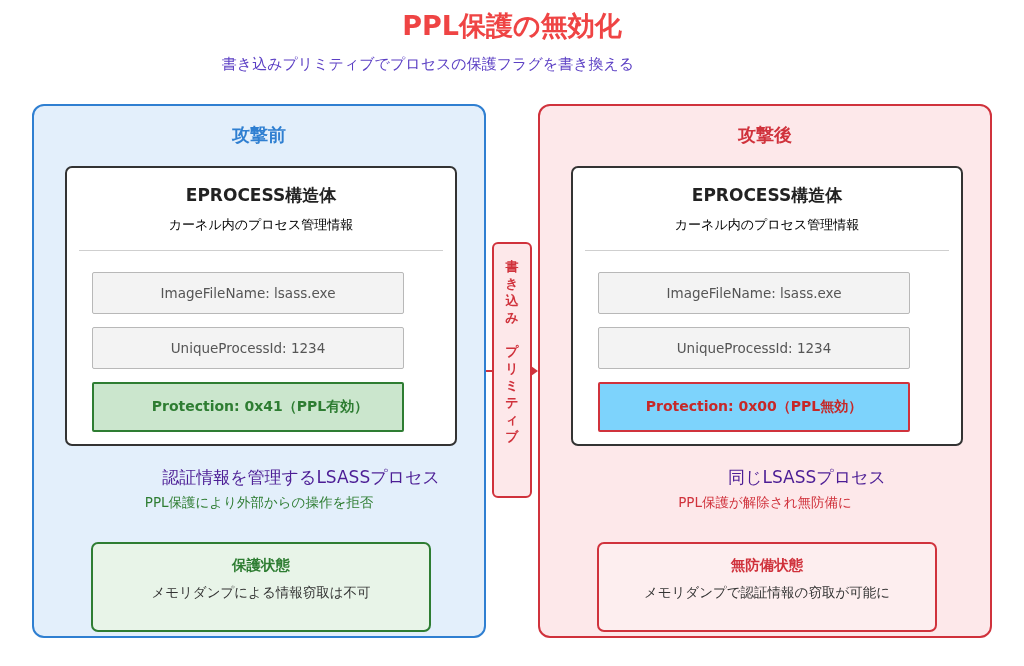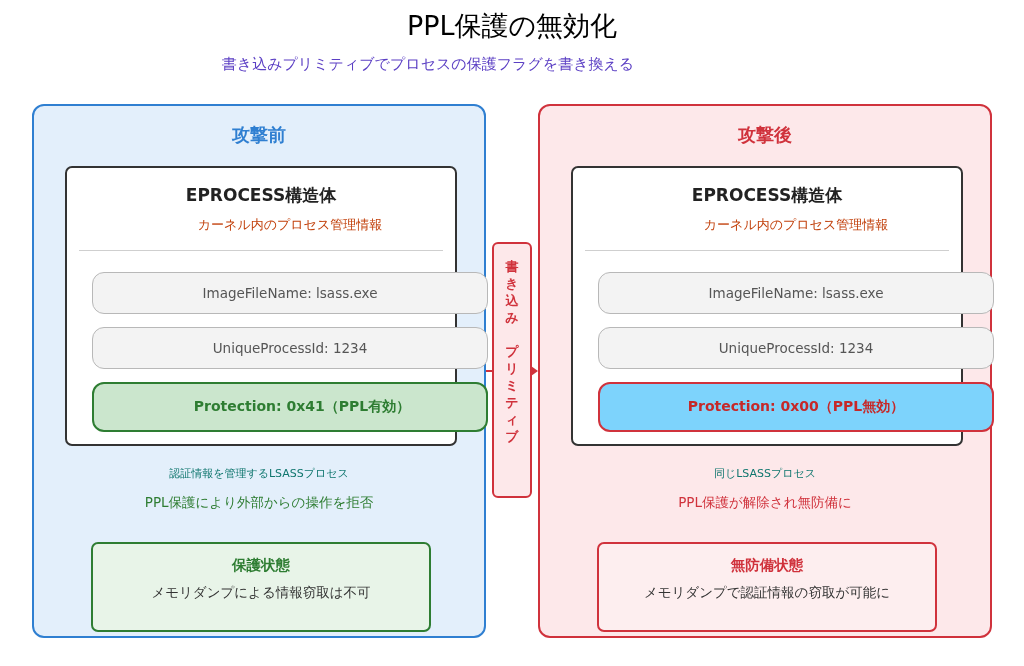--- a/index.html
+++ b/index.html
@@ -9,7 +9,7 @@
   }
   .title {
     position: absolute; left: 0; width: 1024px; top: 8px; text-align: center;
-    font-size: 27px; font-weight: normal; color: #000000;
+    font-size: 27px; font-weight: bold; color: #ef4444;
   }
   .subtitle {
     position: absolute; left: 0; width: 856px; top: 55px; text-align: center;

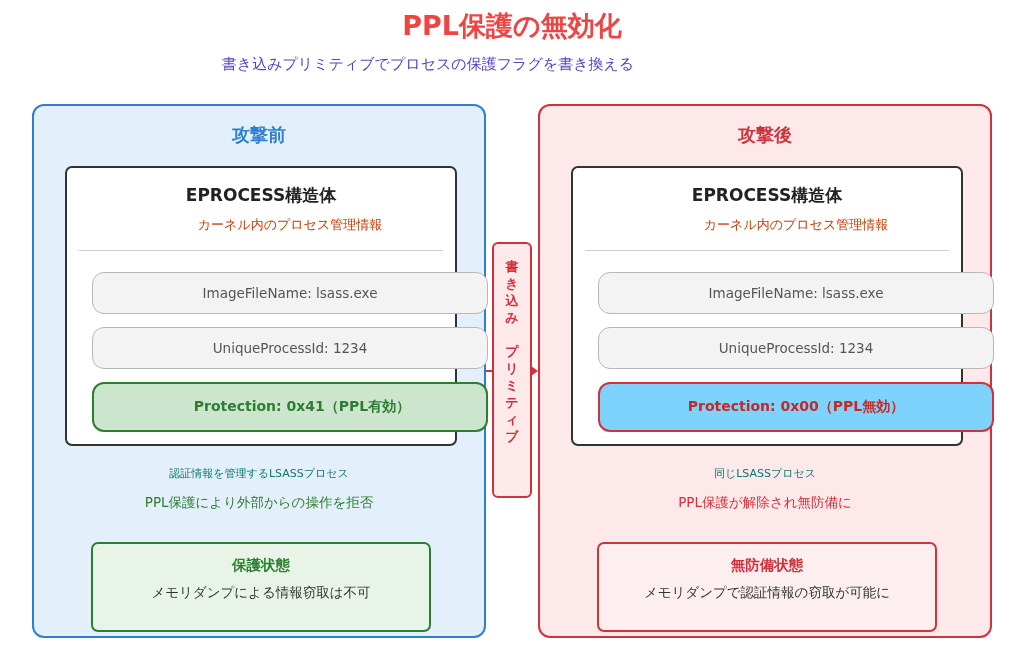--- a/index.html
+++ b/index.html
@@ -33,7 +33,7 @@
     position: absolute; top: 16px; width: 100%; text-align: center; font-size: 17px; font-weight: bold; color: #222;
   }
   .eproc-sub {
-    position: absolute; top: 48px; width: 100%; text-align: center; font-size: 13px; color: #c2410c; padding-left: 29px;
+    position: absolute; top: 48px; width: 100%; text-align: center; font-size: 13px; color: #000000;
   }
   .divider {
     position: absolute; left: 12px; right: 12px; top: 82px; height: 1px; background: #cfcfcf;

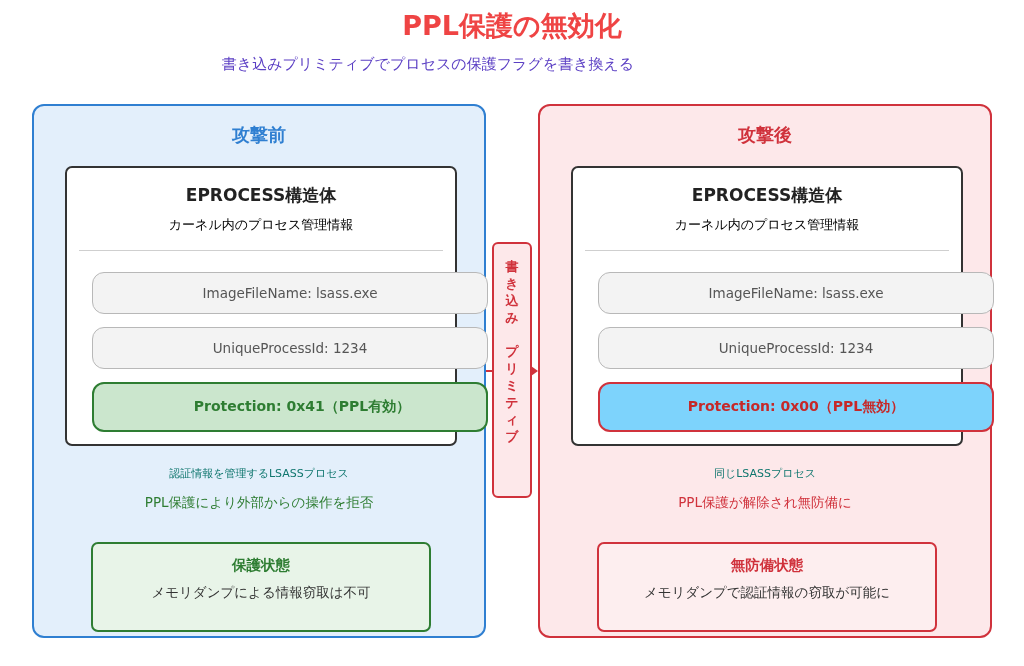--- a/index.html
+++ b/index.html
@@ -39,7 +39,7 @@
     position: absolute; left: 12px; right: 12px; top: 82px; height: 1px; background: #cfcfcf;
   }
   .field {
-    position: absolute; left: 25px; width: 396px; height: 42px; box-sizing: border-box; border-radius: 12px;
+    position: absolute; left: 25px; width: 312px; height: 42px; box-sizing: border-box; border-radius: 2px;
     background: #f3f3f3; border: 1.5px solid #b8b8b8; color: #555; font-size: 13.5px;
     display: flex; align-items: center; justify-content: center;
   }

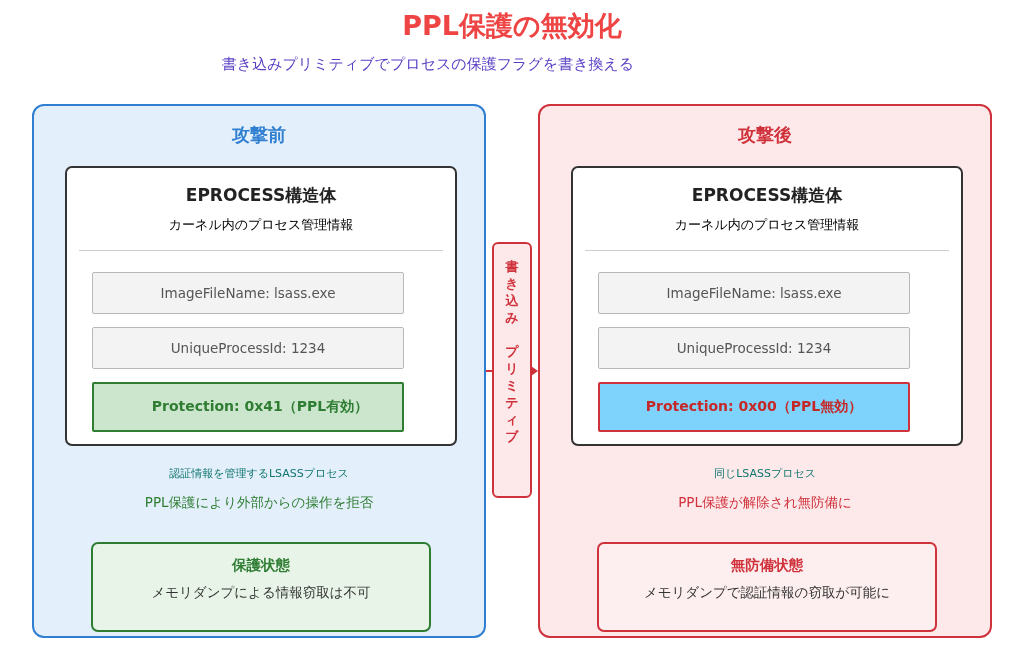--- a/index.html
+++ b/index.html
@@ -49,7 +49,7 @@
   .before .field.prot { background: #cbe6cd; border-color: #2e7d32; color: #2e7d32; padding-left: 24px; }
   .after .field.prot { background: #7dd3fc; border-color: #d0323c; color: #c62828; }
   .desc1 {
-    position: absolute; top: 360px; width: 100%; text-align: center; font-size: 11px; color: #0f766e;
+    position: absolute; top: 360px; width: 100%; text-align: center; font-size: 17px; color: #4c1d95; padding-left: 42px;
   }
   .desc2 {
     position: absolute; top: 388px; width: 100%; text-align: center; font-size: 13.5px;

